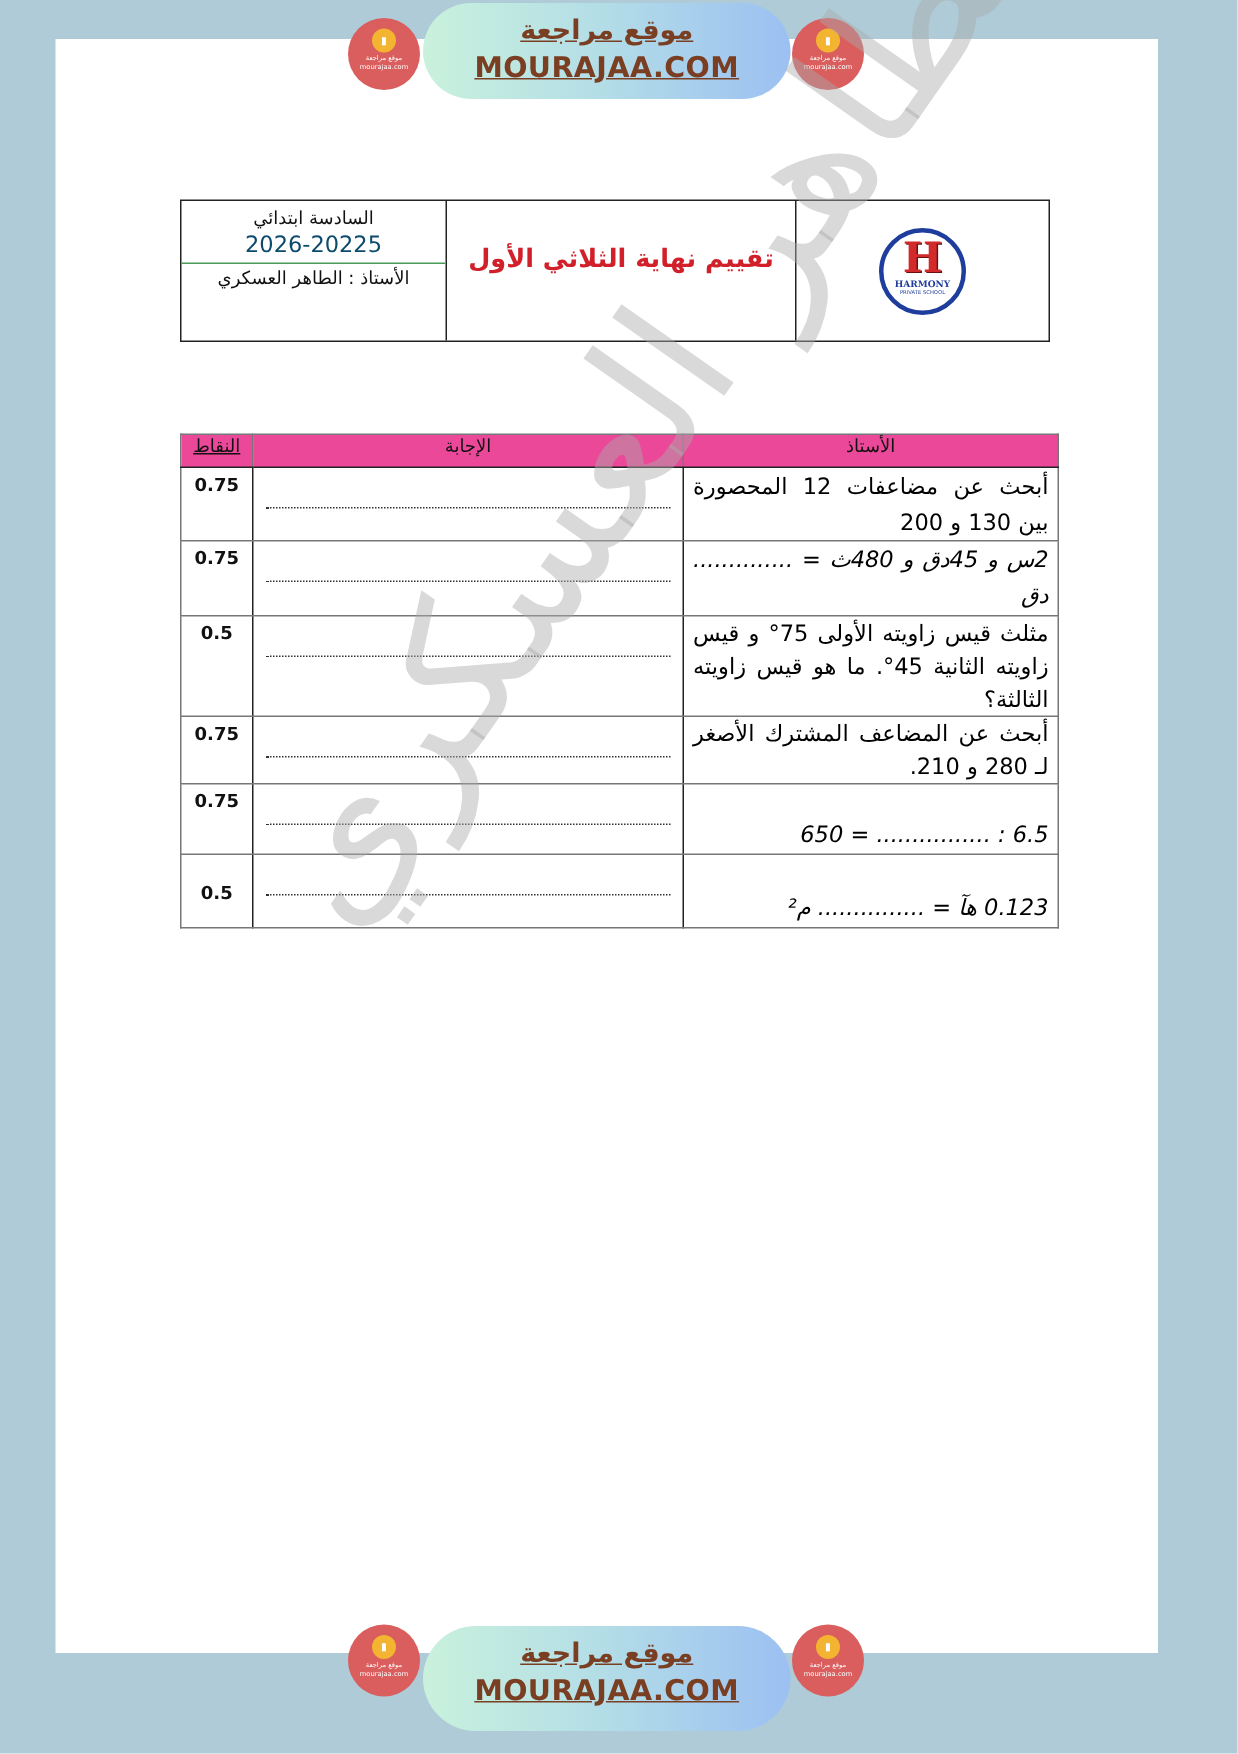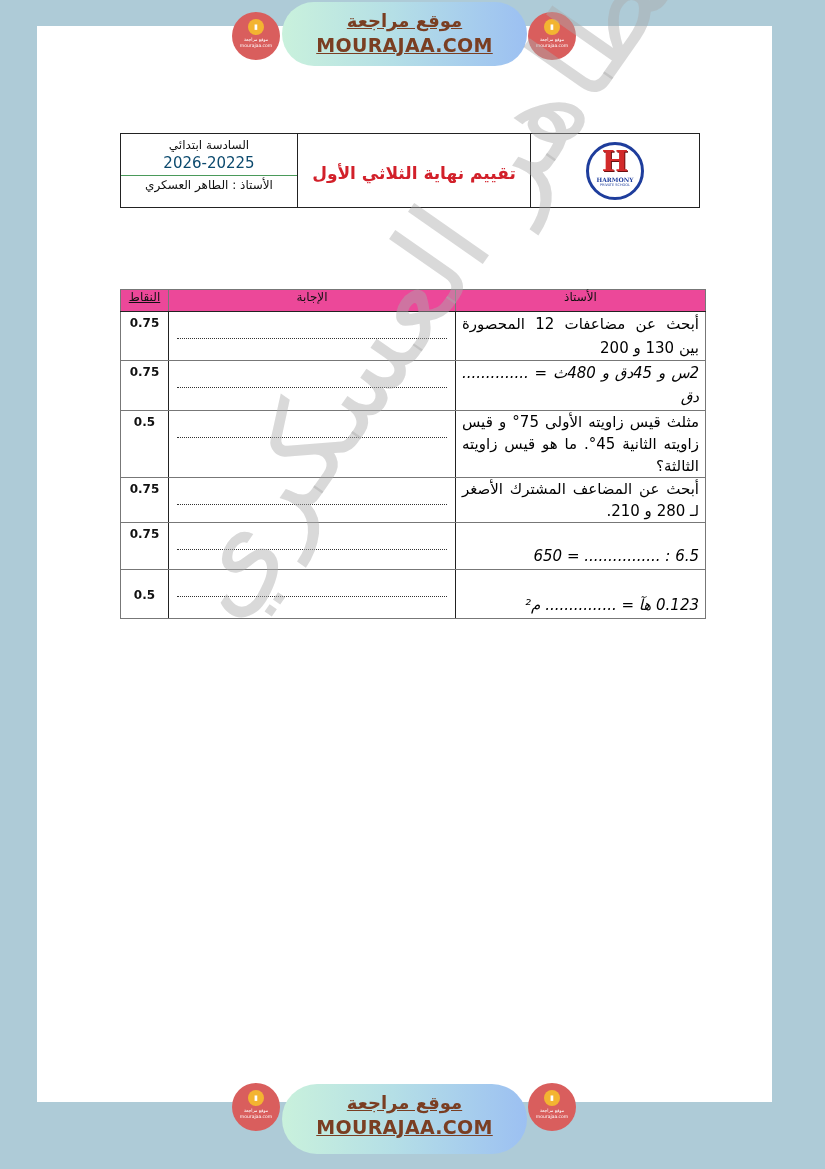--- a/index.html
+++ b/index.html
@@ -41,7 +41,7 @@
 
   
   .hdr {
-    position:absolute; left:120px; top:133px; width:580px; height:75px;
+    position:absolute; left:120px; top:133px; width:580px; height:95px;
     border:1px solid #222; box-sizing:border-box; display:flex; direction:ltr;
   }
   .hdr .c1 { width:176px; border-right:1px solid #222; text-align:center; position:relative; }

